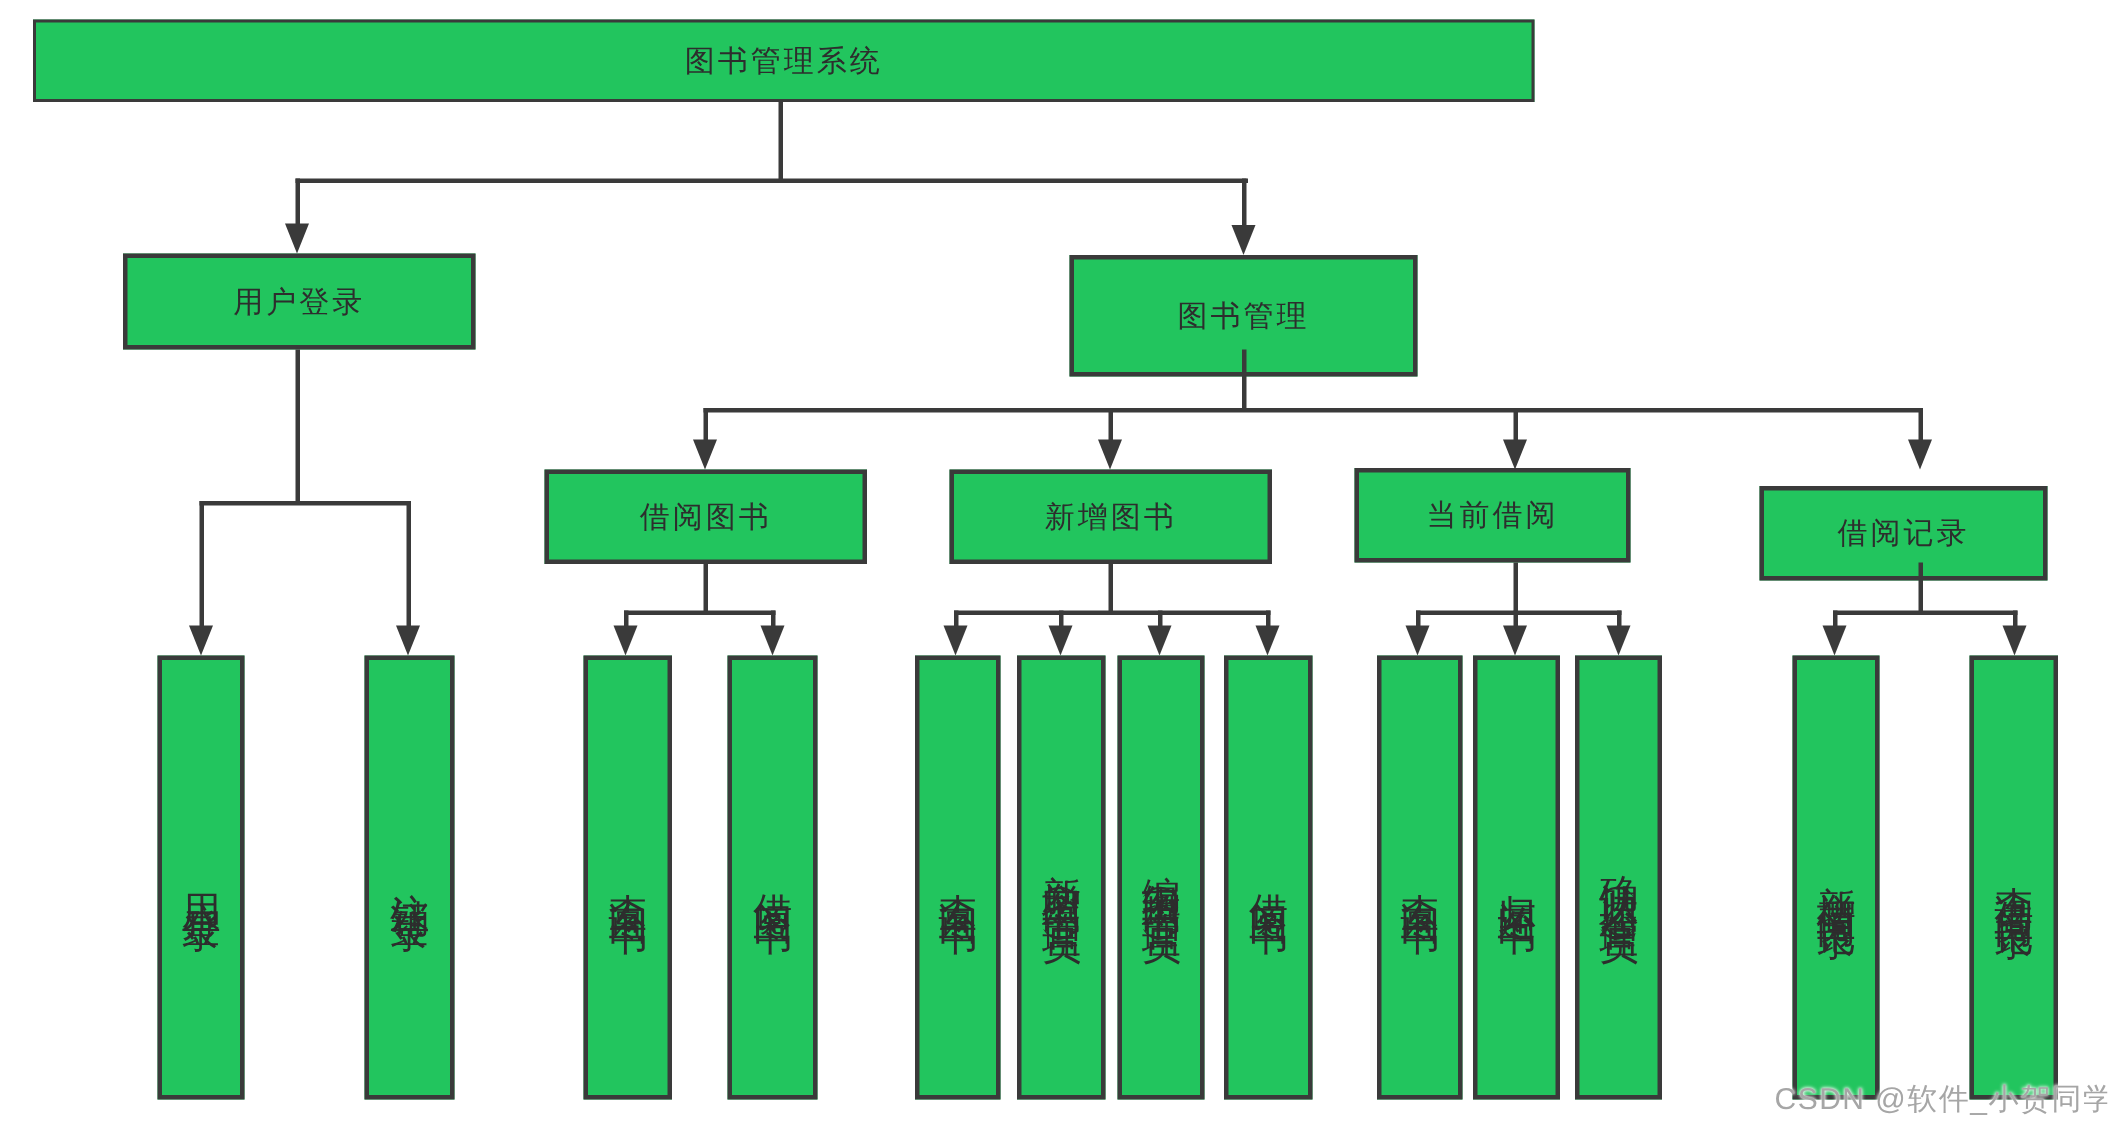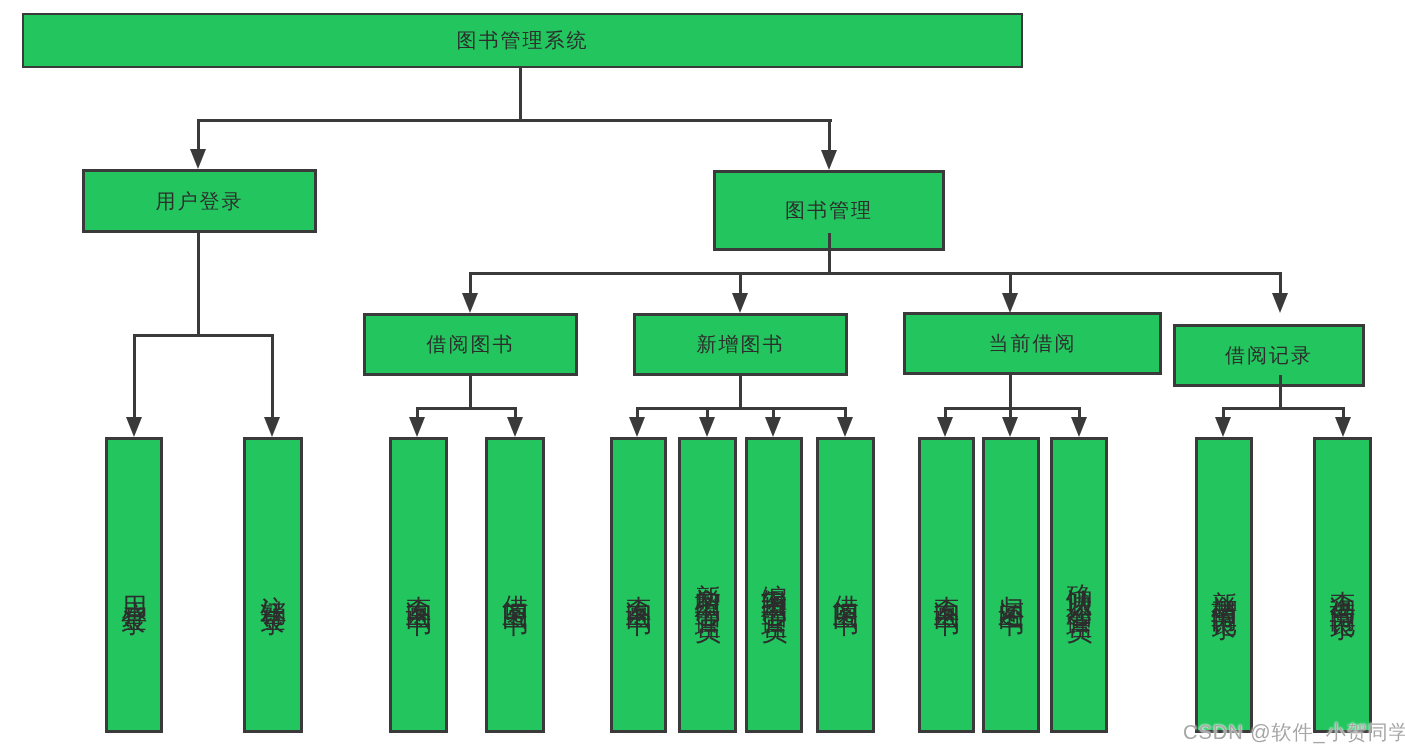--- a/index.html
+++ b/index.html
@@ -57,7 +57,7 @@
   <div class="box h" style="left:633px;top:313px;width:215px;height:63px">
     <span>新增图书</span>
   </div>
-  <div class="box h" style="left:903px;top:312px;width:259px;height:63px">
+  <div class="box h" style="left:903px;top:312px;width:184px;height:63px">
     <span>当前借阅</span>
   </div>
   <div class="box h" style="left:1173px;top:324px;width:192px;height:63px">

